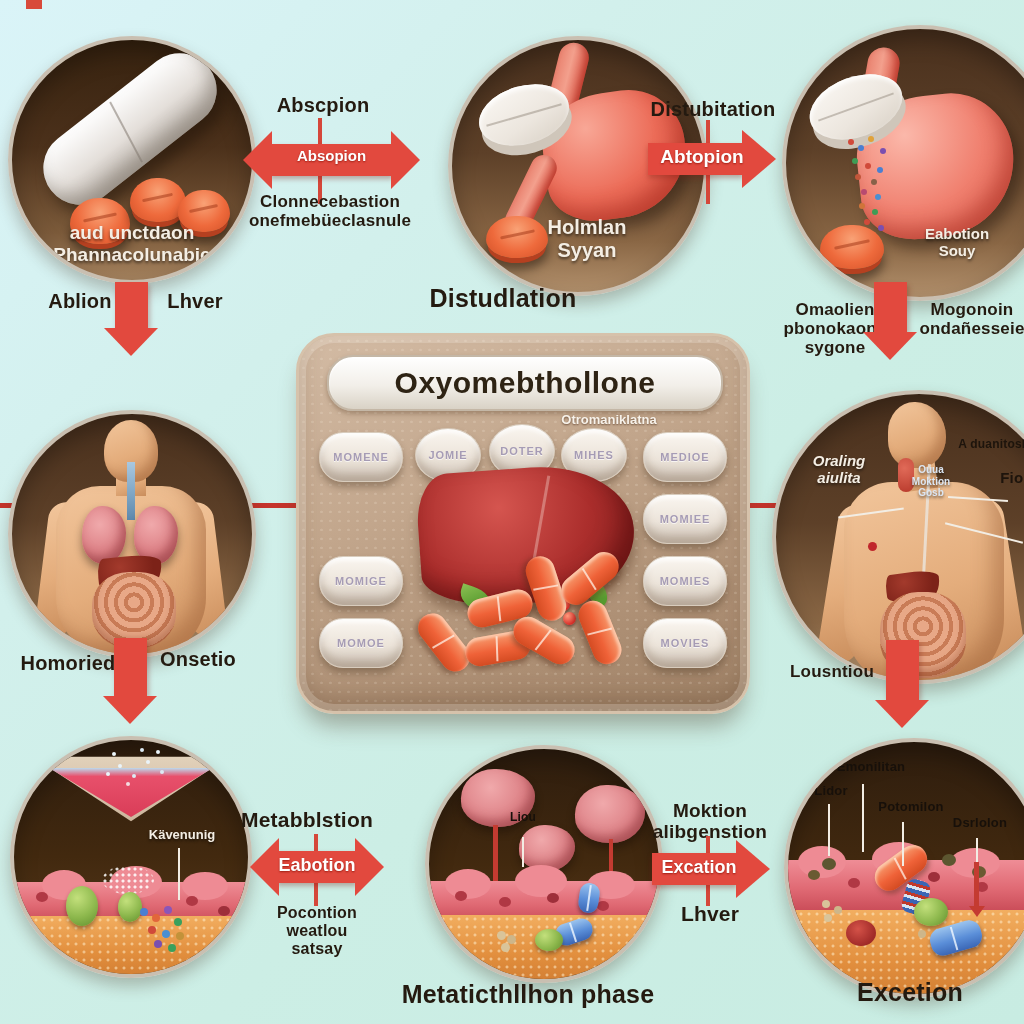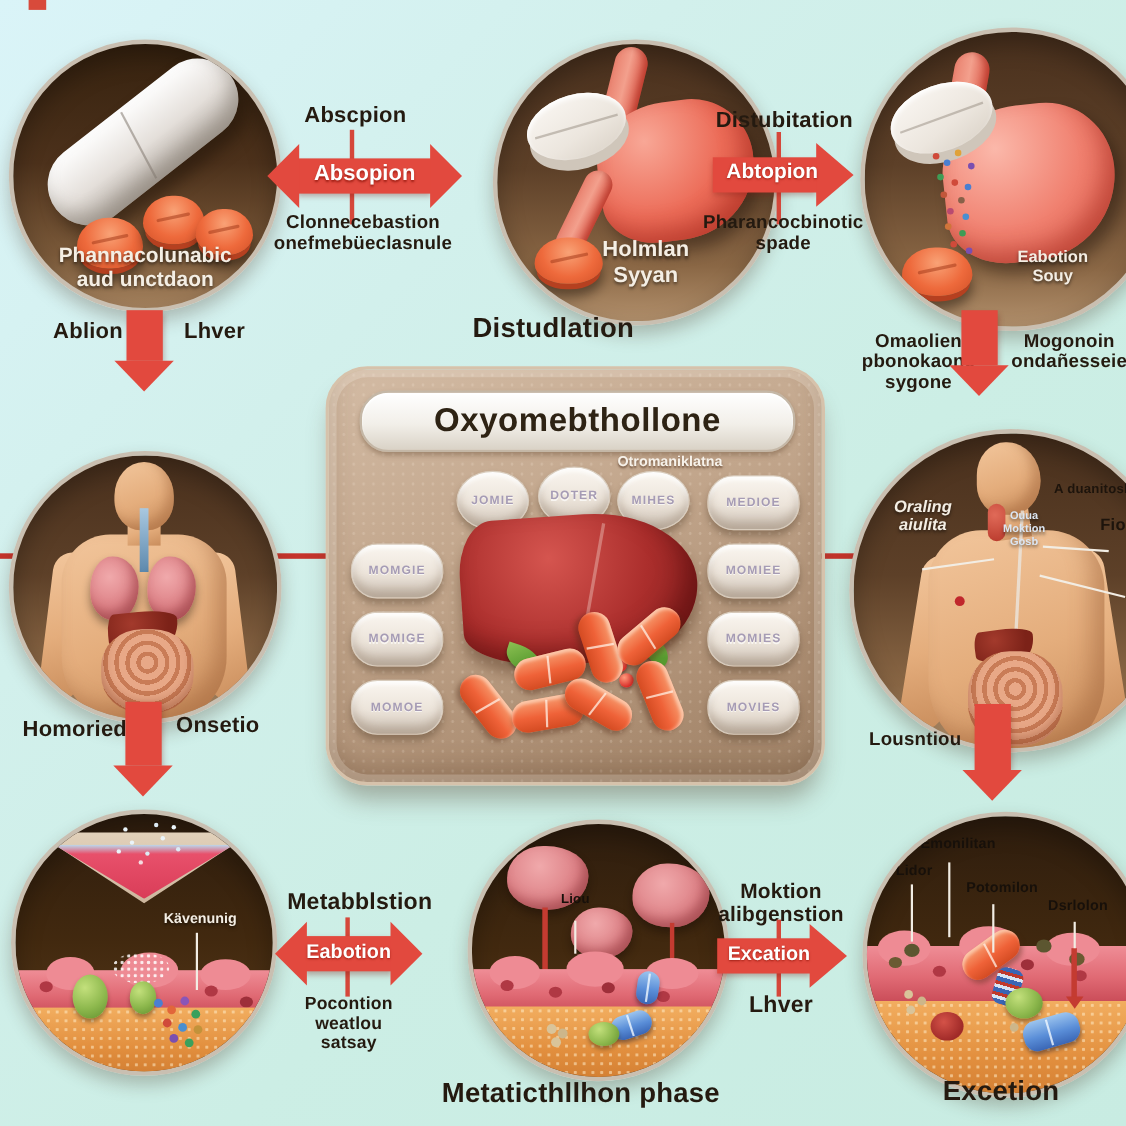--- a/index.html
+++ b/index.html
@@ -152,7 +152,7 @@
     <div class="body"></div>
     <div class="hl"></div>
     <div class="hr"></div>
-    <div class="arrowtxt" style="top:16px;font-size:20px;">Absopion</div>
+    <div class="arrowtxt" style="top:16px;font-size:15px;">Absopion</div>
   </div>
   <div class="lbl sm" style="left:230px;top:192px;width:200px;">
     <div>Clonnecebastion</div>

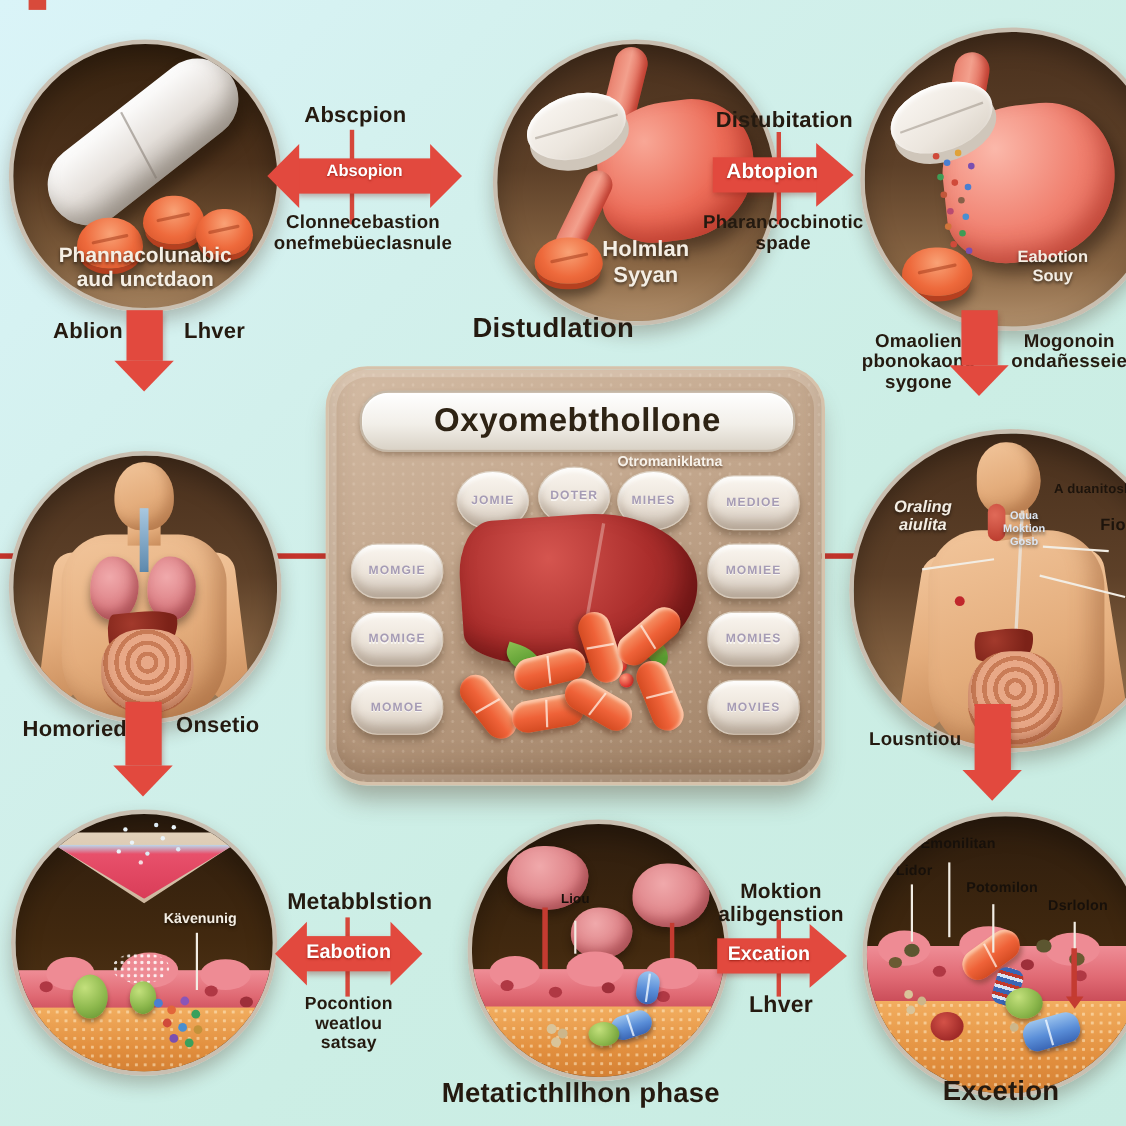--- a/index.html
+++ b/index.html
@@ -182,10 +182,6 @@
     <div class="hr"></div>
     <div class="arrowtxt" style="top:16px;left:-10px;font-size:19px;">Abtopion</div>
   </div>
-  <div class="lbl sm" style="left:622px;top:192px;width:180px;">
-    <div>Pharancocbinotic</div>
-    <div>spade</div>
-  </div>
 
   <div class="c bg-mid" style="left:782px;top:25px;width:268px;height:268px;">
     <div class="tube" style="left:76px;top:18px;width:32px;height:96px;transform:rotate(10deg);"></div>

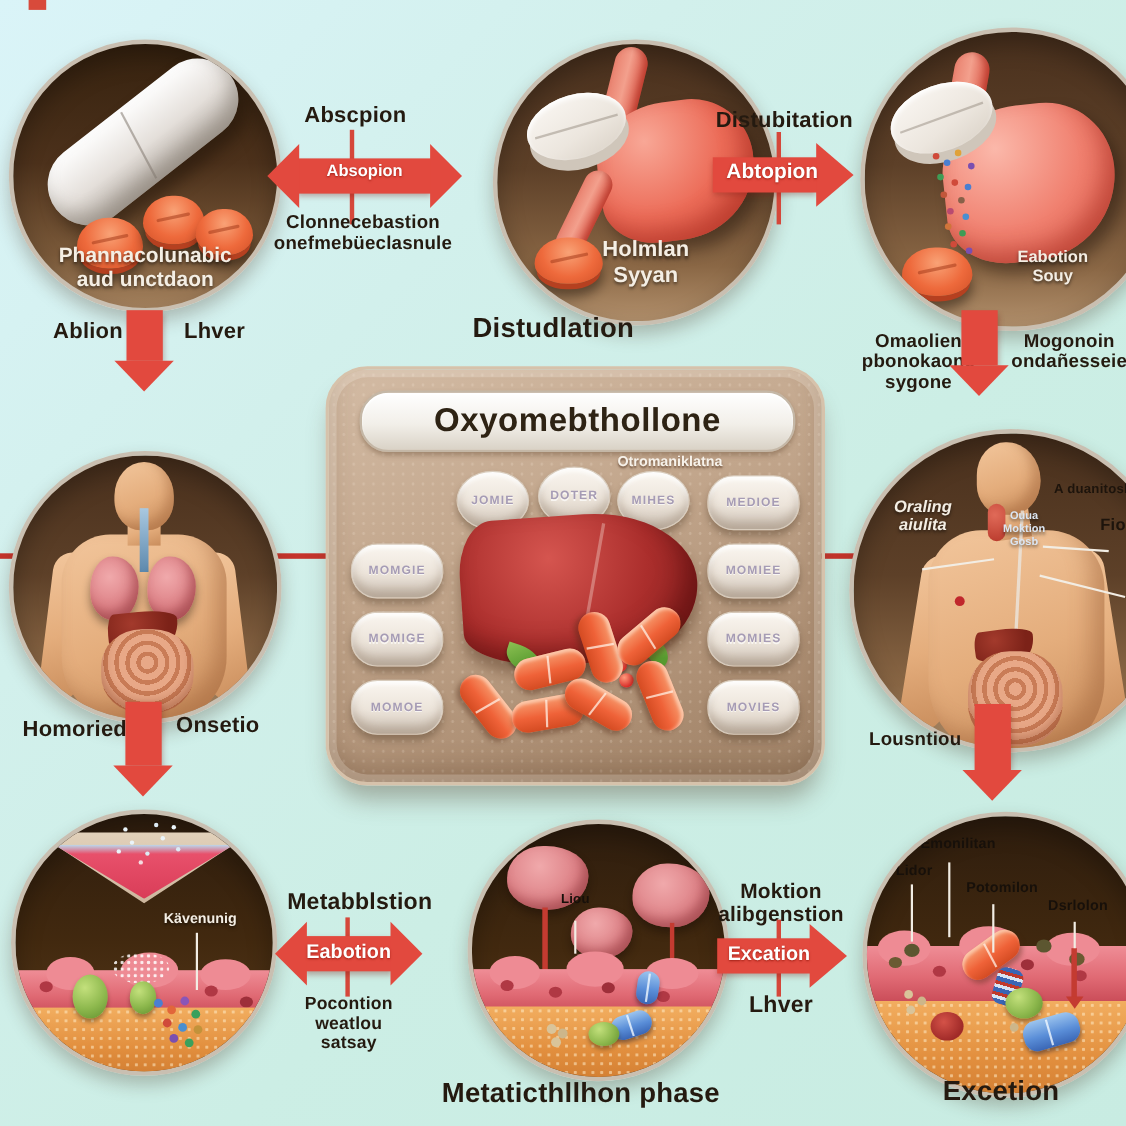--- a/index.html
+++ b/index.html
@@ -141,8 +141,8 @@
     <div class="otab" style="left:118px;top:138px;width:56px;height:44px;"></div>
     <div class="otab" style="left:166px;top:150px;width:52px;height:42px;"></div>
     <div class="whitecap" style="left:18px;top:182px;width:204px;font-size:19px;">
+      <div>aud unctdaon</div>
       <div>Phannacolunabic</div>
-      <div>aud unctdaon</div>
     </div>
   </div>
 

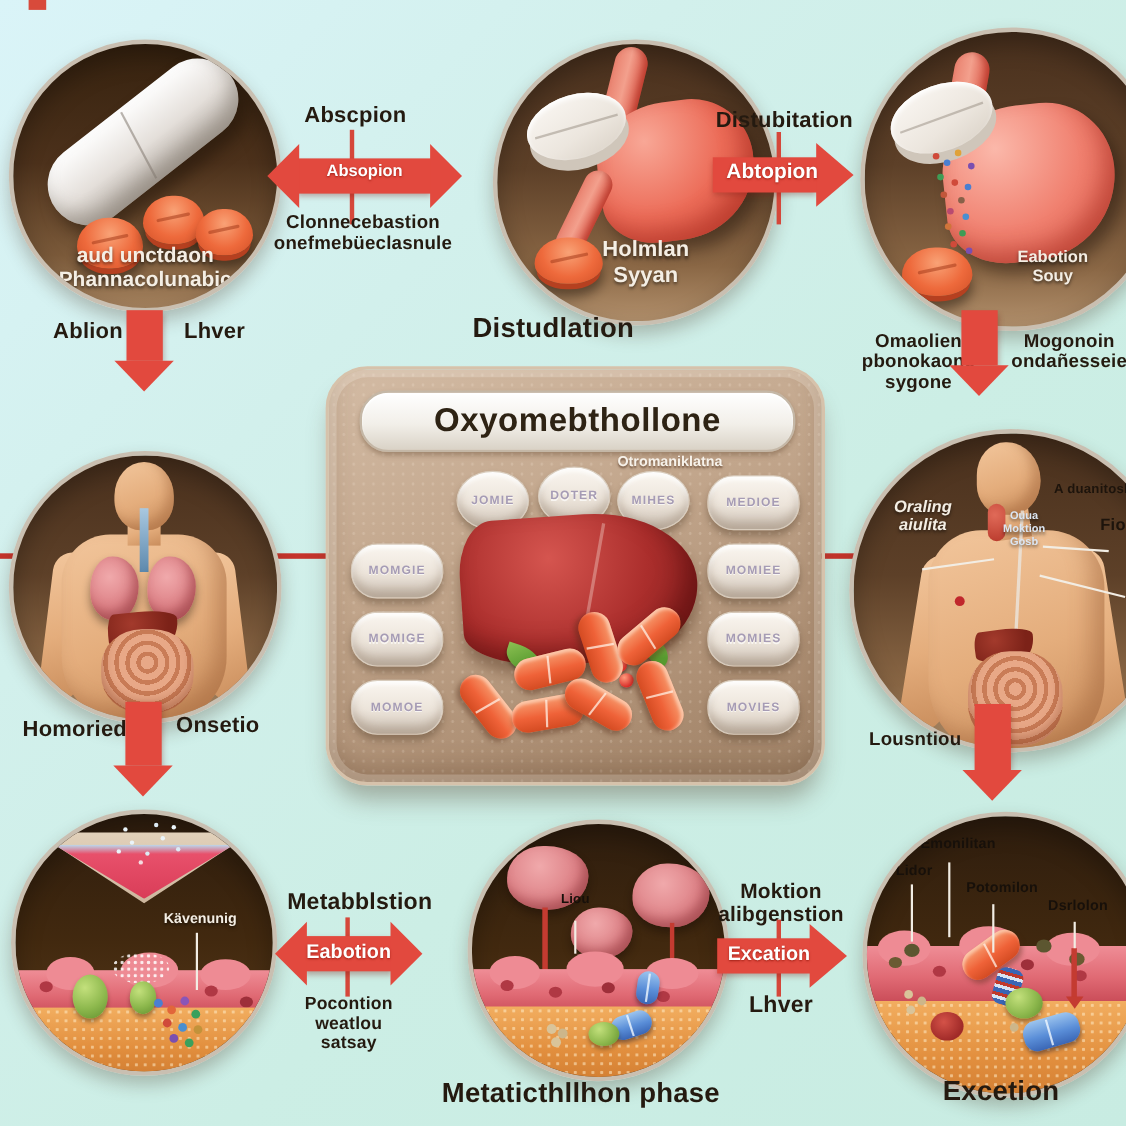--- a/index.html
+++ b/index.html
@@ -243,6 +243,9 @@
     </div>
     <div class="subplate">Otromaniklatna</div>
 
+    <div class="wpill" style="left:20px;top:96px;">
+        <span>MOMENE</span>
+      </div>
     <div class="wpill" style="left:20px;top:158px;">
         <span>MOMGIE</span>
       </div>

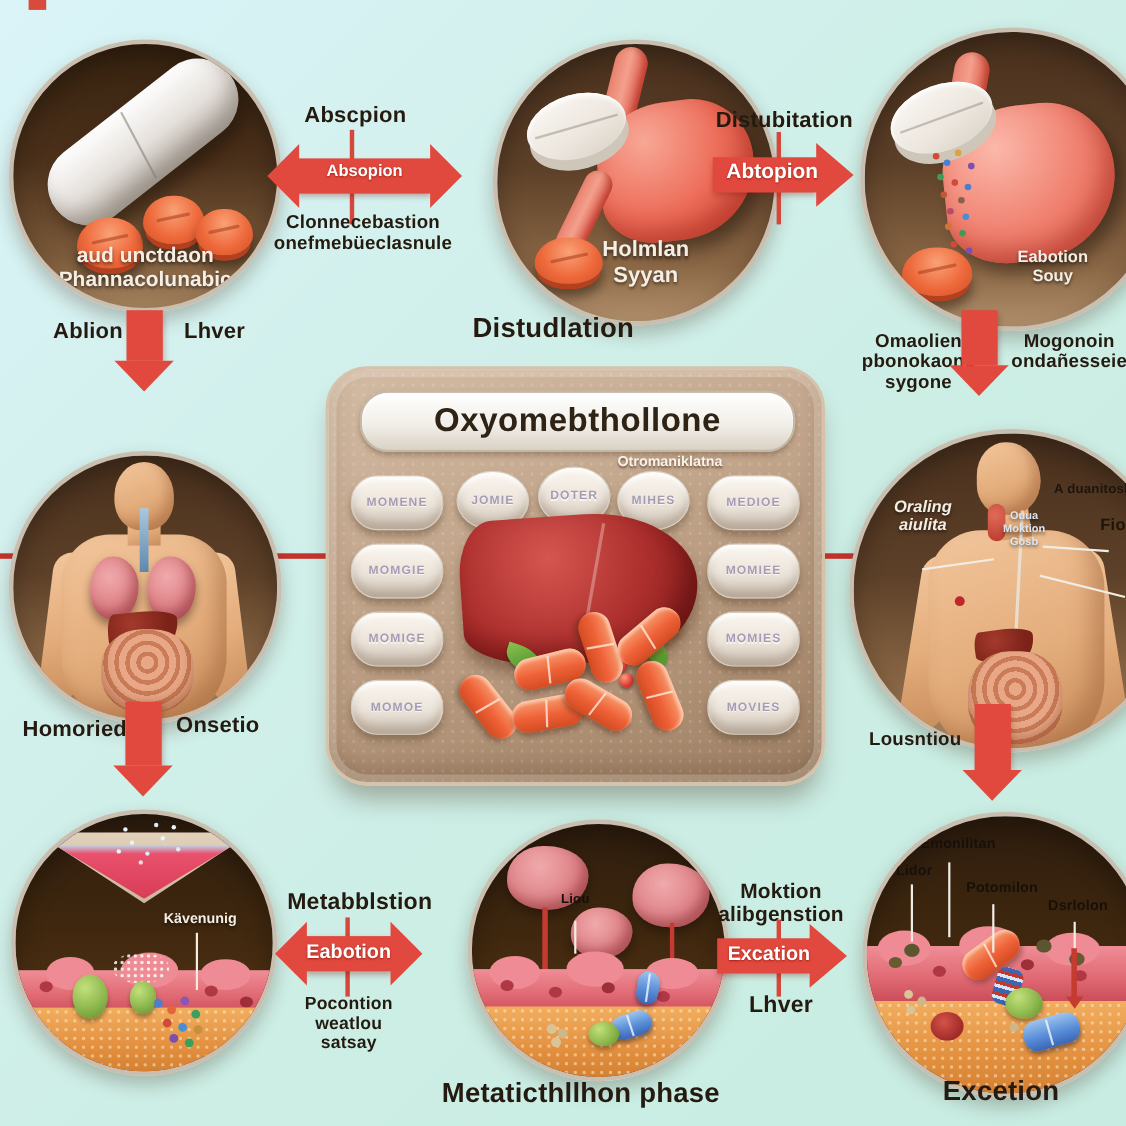--- a/index.html
+++ b/index.html
@@ -246,9 +246,6 @@
     <div class="wpill" style="left:20px;top:96px;">
         <span>MOMENE</span>
       </div>
-    <div class="wpill" style="left:20px;top:158px;">
-        <span>MOMGIE</span>
-      </div>
     <div class="wpill" style="left:20px;top:220px;">
         <span>MOMIGE</span>
       </div>

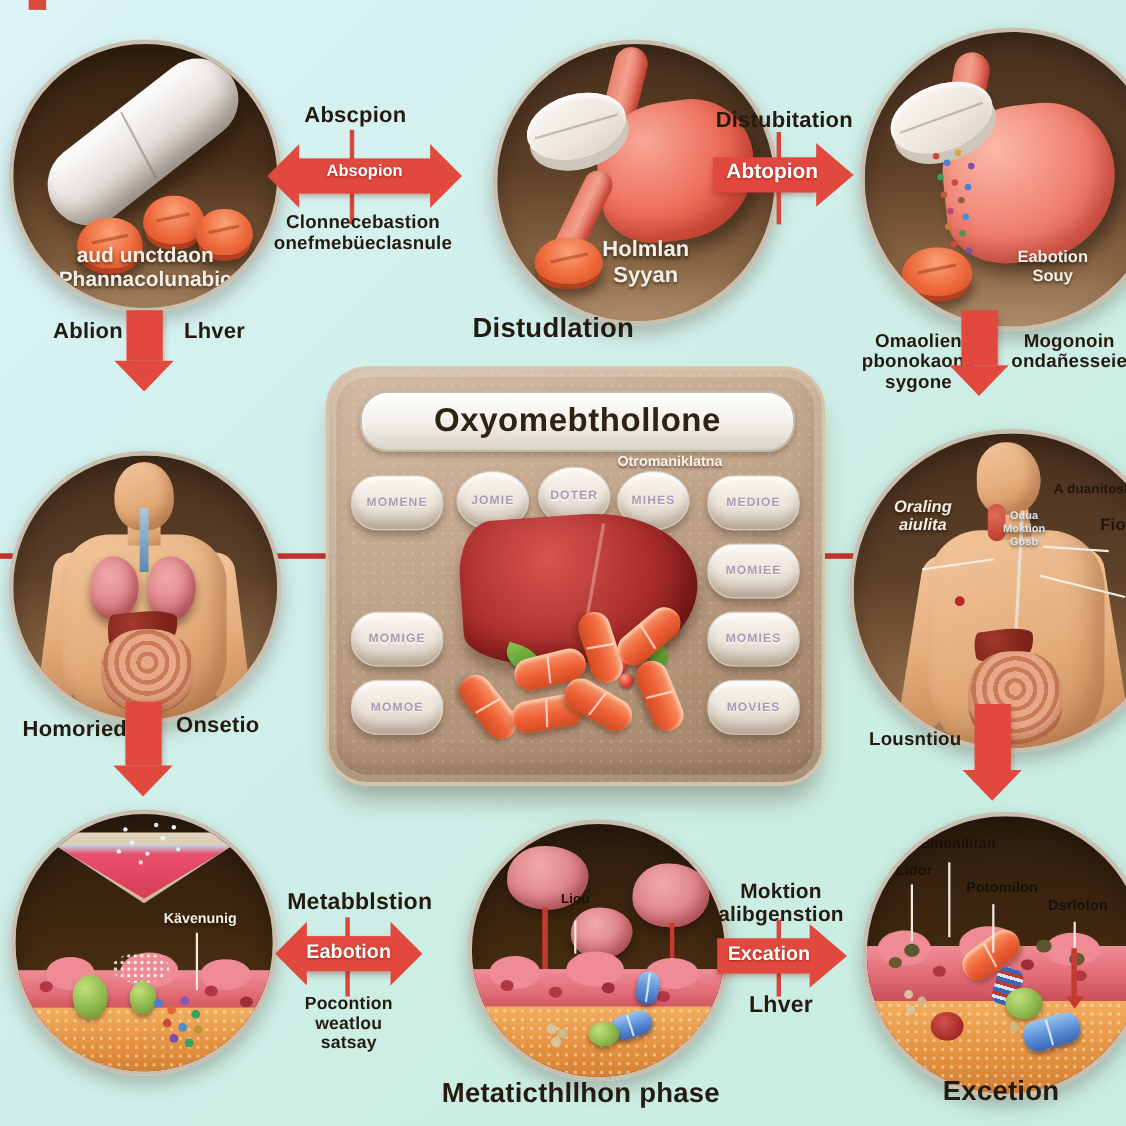--- a/index.html
+++ b/index.html
@@ -358,7 +358,7 @@
     <div class="whitecap" style="left:118px;top:88px;width:100px;font-size:13px;">Kävenunig</div>
   </div>
 
-  <div class="lbl" style="left:252px;top:808px;width:150px;font-size:21px;">Metabblstion</div>
+  <div class="lbl" style="left:232px;top:808px;width:150px;font-size:21px;">Metabblstion</div>
   <div class="vline" style="left:314px;top:834px;height:72px;"></div>
   <div class="dblarrow" style="left:250px;top:838px;width:134px;height:58px;">
     <div class="body"></div>

